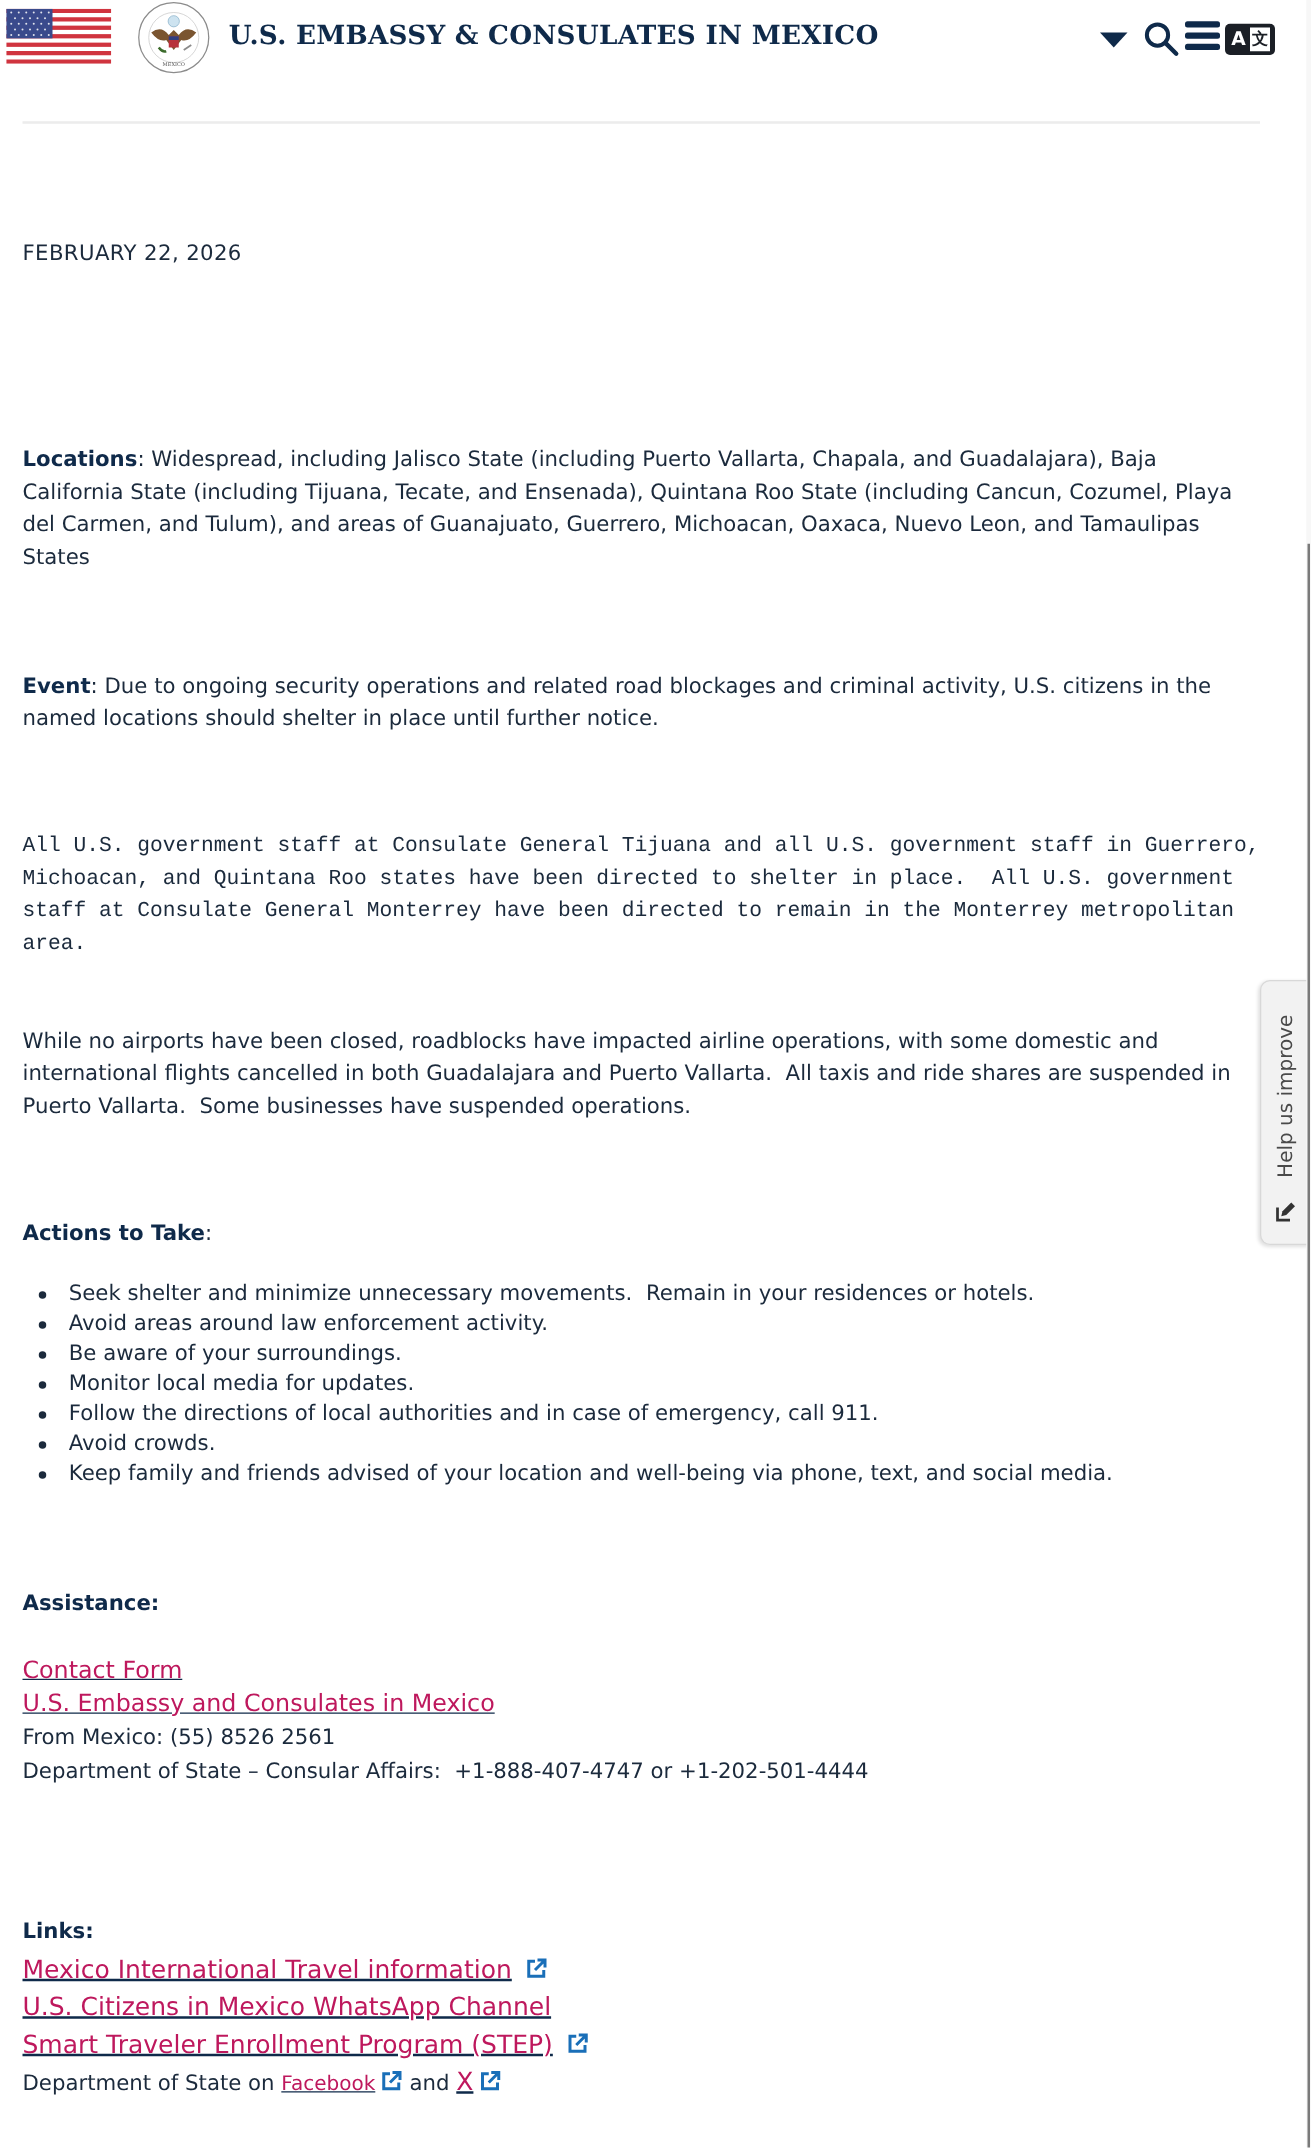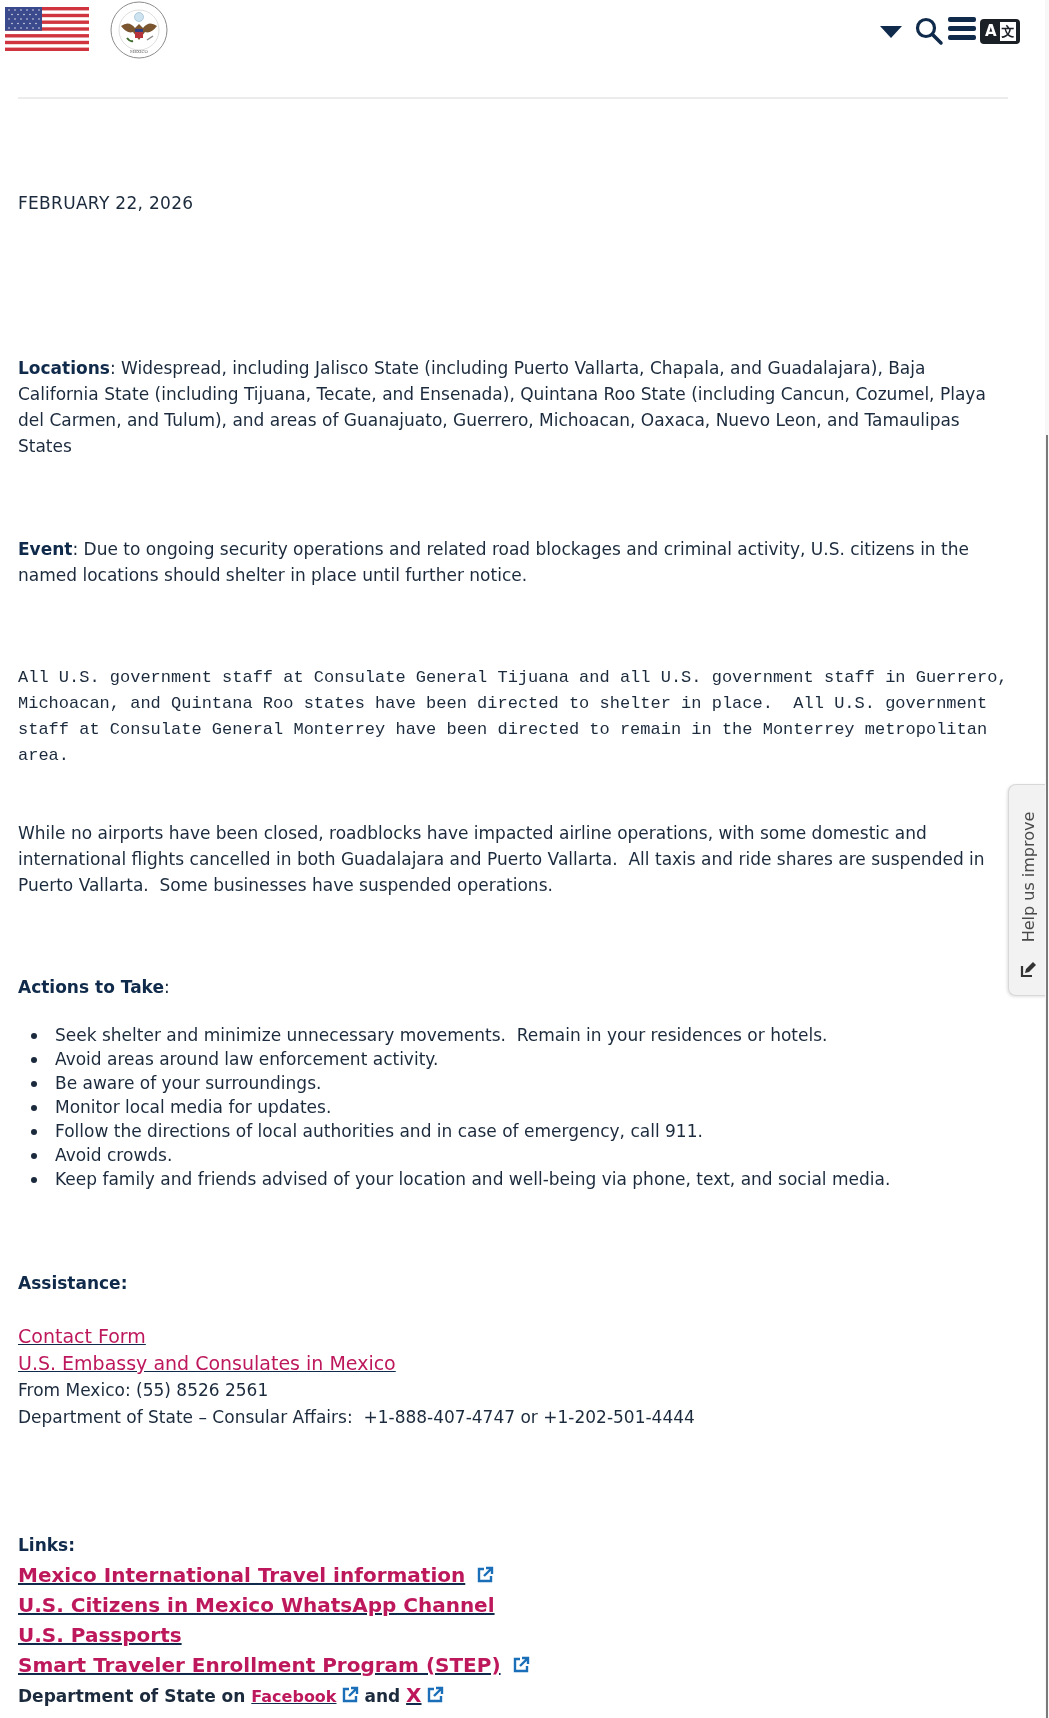--- a/index.html
+++ b/index.html
@@ -123,6 +123,7 @@
     <text x="32" y="53" font-size="4" text-anchor="middle" fill="#555" font-family="DejaVu Serif, serif">MEXICO</text>
   </svg>
 
+  <div class="site-title">U.S. EMBASSY &amp; CONSULATES IN MEXICO</div>
 
   <div class="hdr-icons">
     <div class="hdr-btn caret-btn"></div>

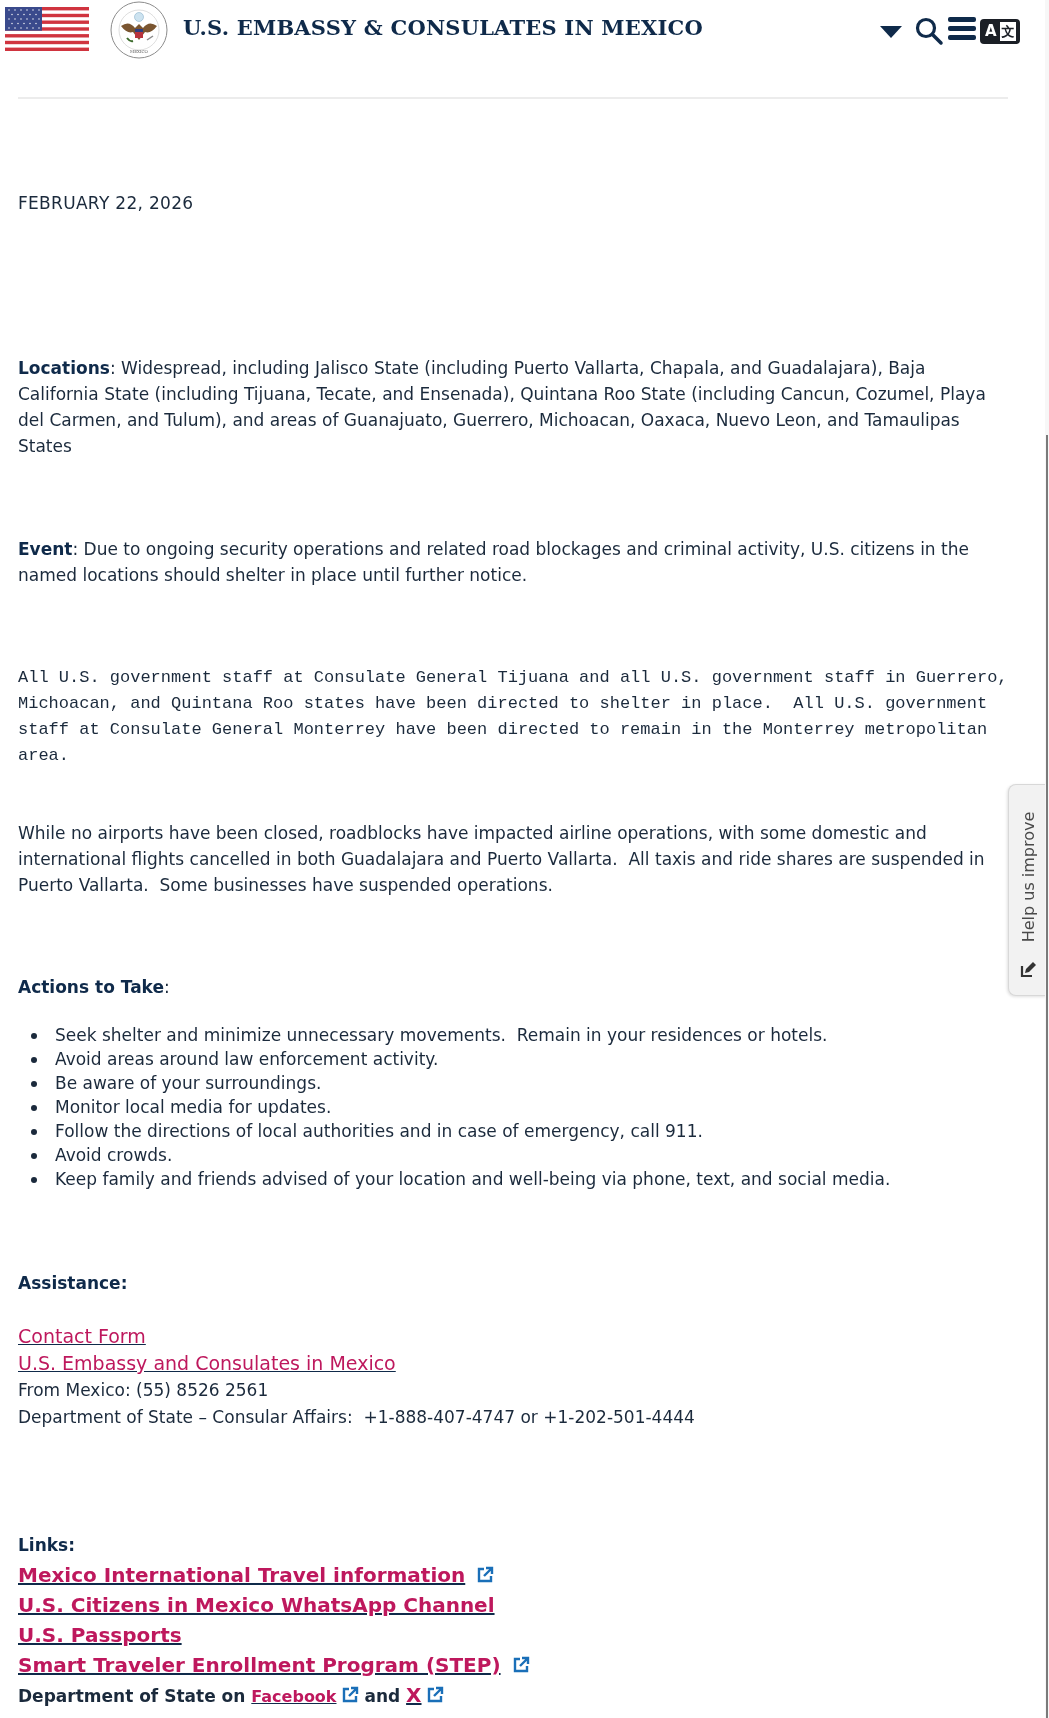--- a/index.html
+++ b/index.html
@@ -49,7 +49,7 @@
   a.lnk { color: #be185d; text-decoration: underline; text-decoration-color: #0f2a4a; cursor: pointer; }
   .p-links { top: 1532px; }
   .links-block { position: absolute; left: 0; top: 1560px; width: 990px; }
-  .links-block .line { display: block; height: 30px; line-height: 30px; font-size: 20px; font-weight: bold; }
+  .links-block .line { display: block; height: 30px; line-height: 30px; font-size: 20px; }
   .links-block .plain { font-size: 17px; }
   .ext { display: inline-block; width: 18px; height: 18px; vertical-align: -2px; margin-left: 4px; }
 

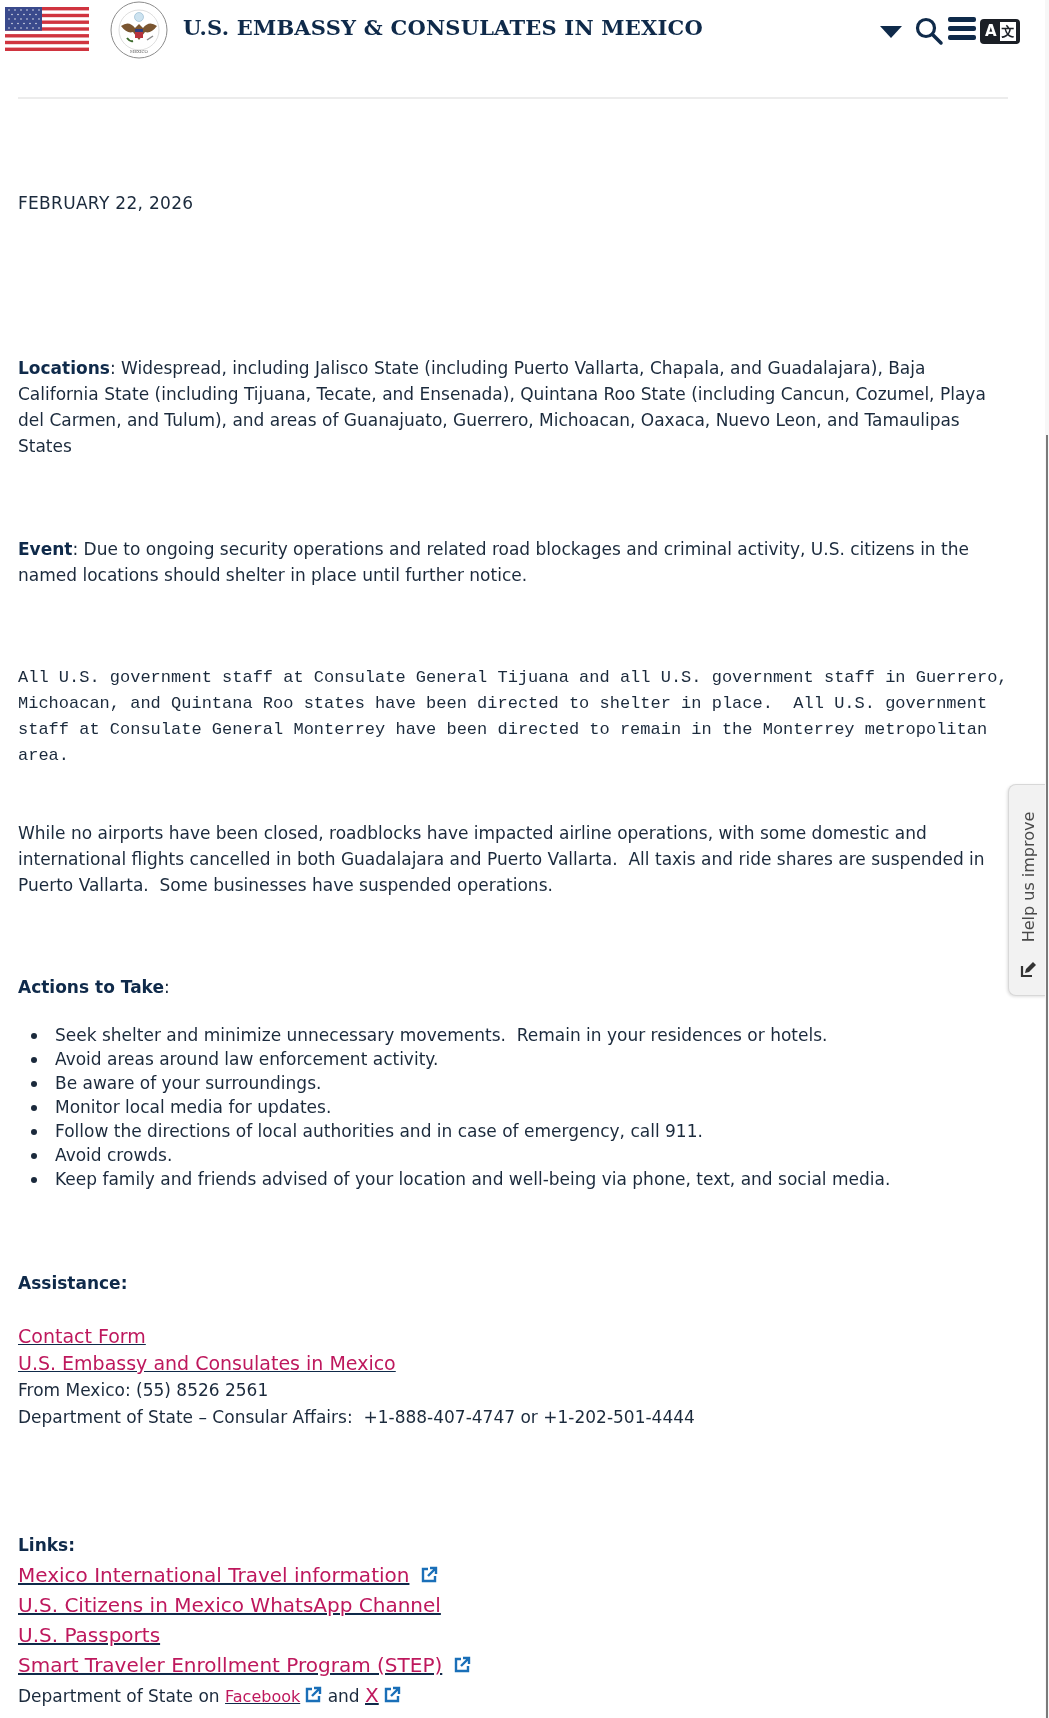--- a/index.html
+++ b/index.html
@@ -192,9 +192,6 @@
       <a class="lnk">U.S. Citizens in Mexico WhatsApp Channel</a>
     </span>
     <span class="line">
-      <a class="lnk">U.S. Passports</a>
-    </span>
-    <span class="line">
       <a class="lnk">Smart Traveler Enrollment Program (STEP)</a>
       <svg class="ext" viewBox="0 0 18 18">
           <path d="M8 3H3v12h12v-5" fill="none" stroke="#1a6fb8" stroke-width="2.4"></path>

